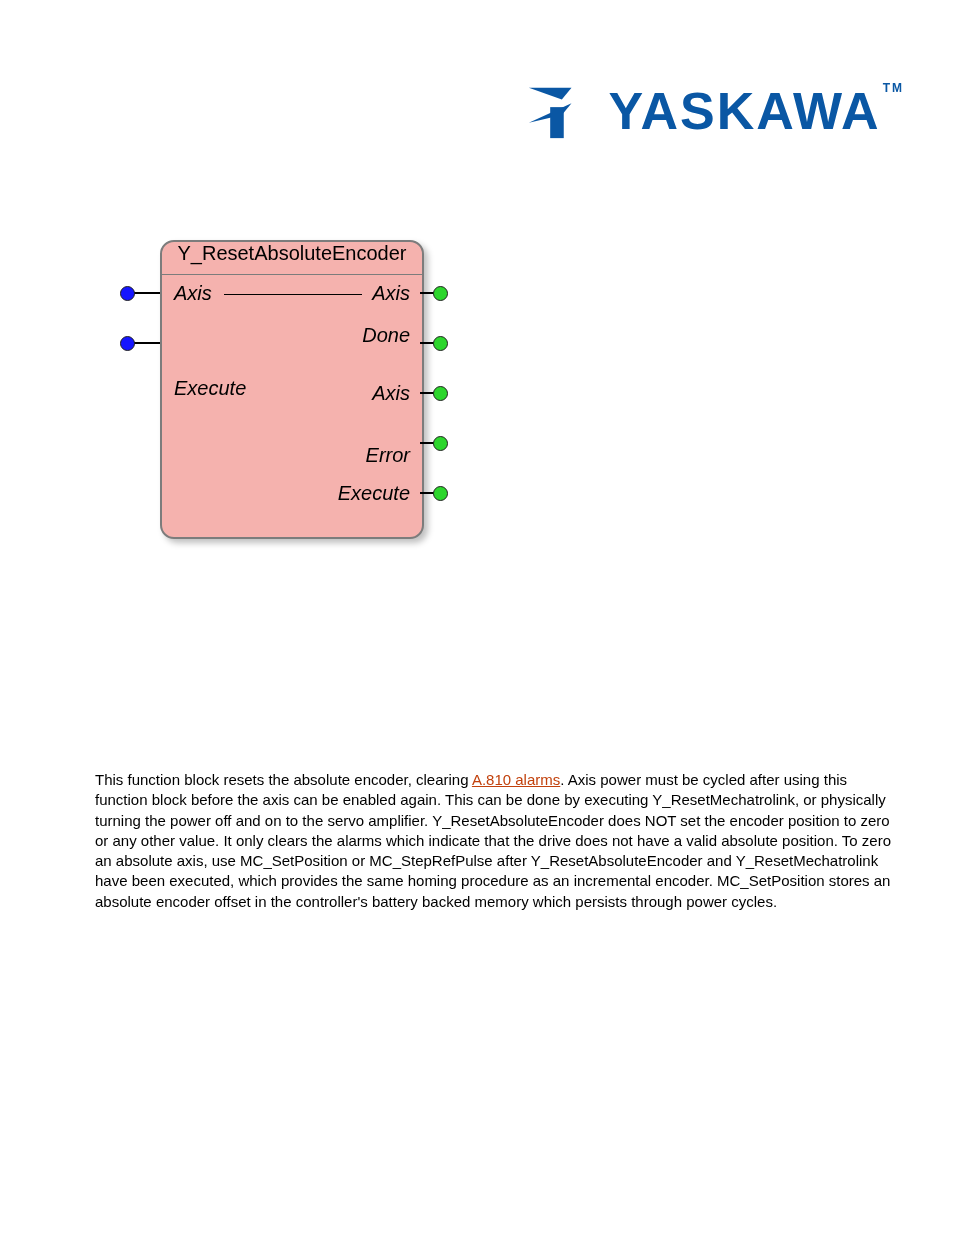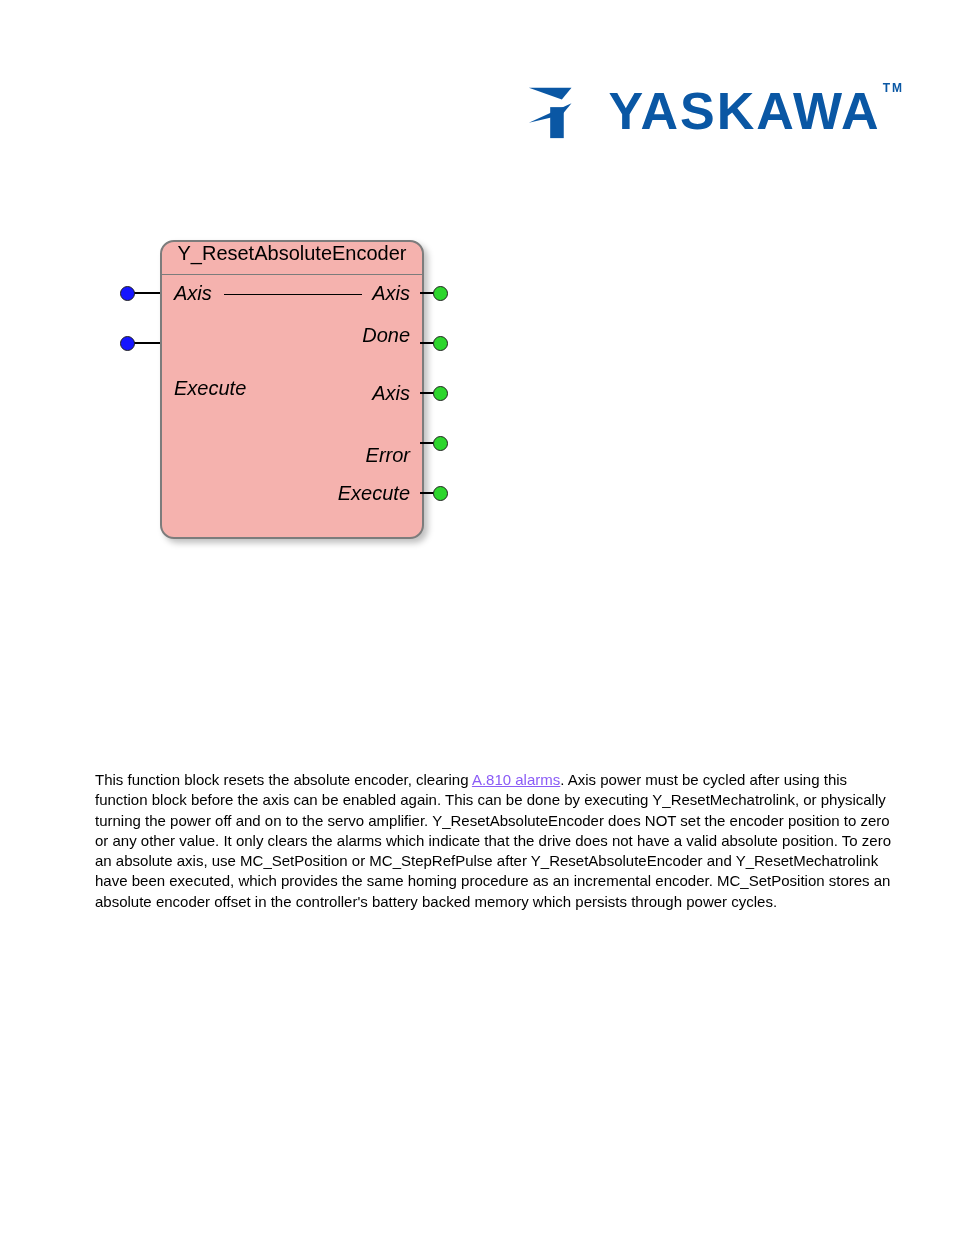--- a/index.html
+++ b/index.html
@@ -126,7 +126,7 @@
     color: #000;
   }
   .link {
-    color: #8b5cf6;
+    color: #c2410c;
     text-decoration: underline;
   }
 </style>

